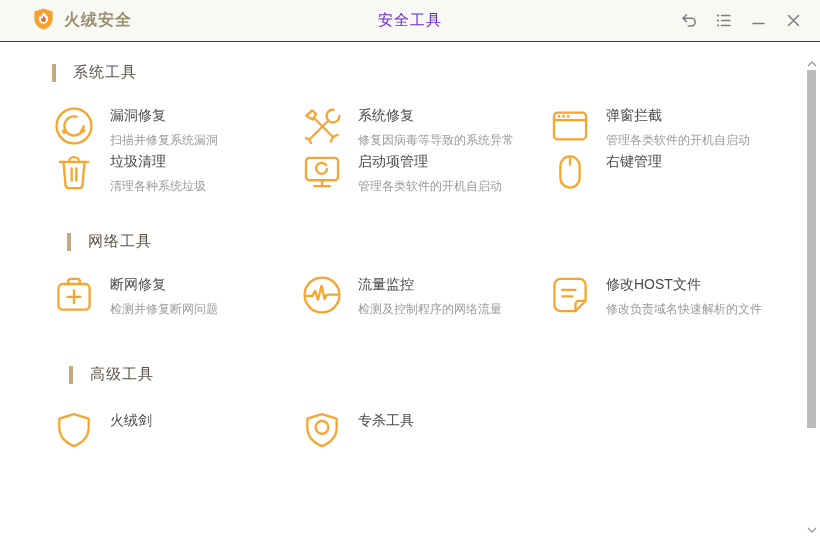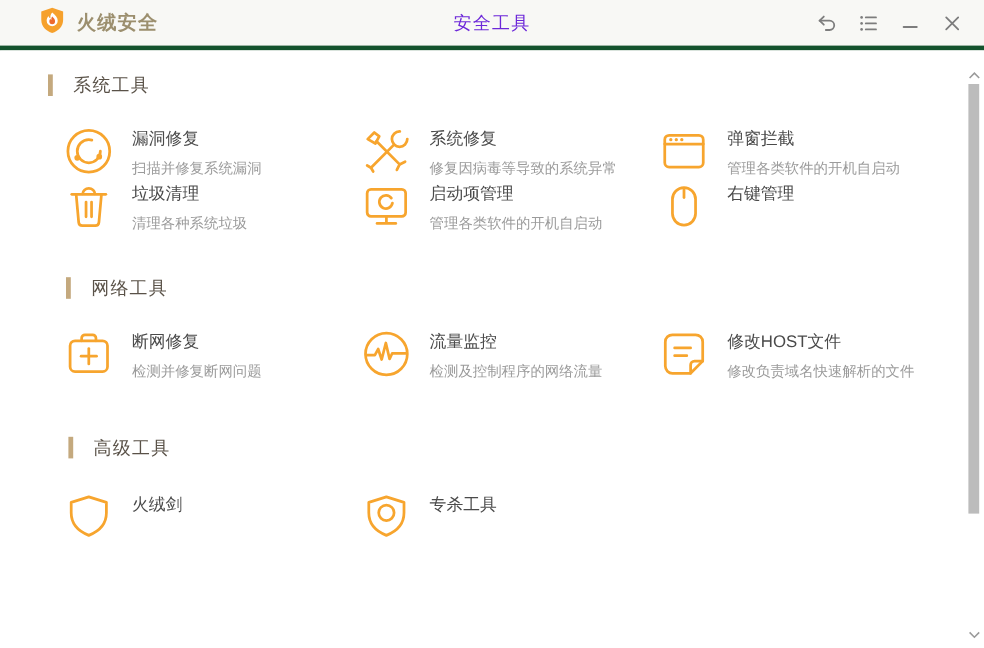--- a/index.html
+++ b/index.html
@@ -14,7 +14,7 @@
 
   
   .titlebar {
-    height: 42px; background: #f8f8f5; border-bottom: 4px solid #14532d;
+    height: 42px; background: #f8f8f5; border-bottom: 1px solid #14532d;
     display: flex; align-items: center; position: relative;
   }
   .brand { display: flex; align-items: center; gap: 9px; margin-left: 32px; position: relative; z-index: 2; }

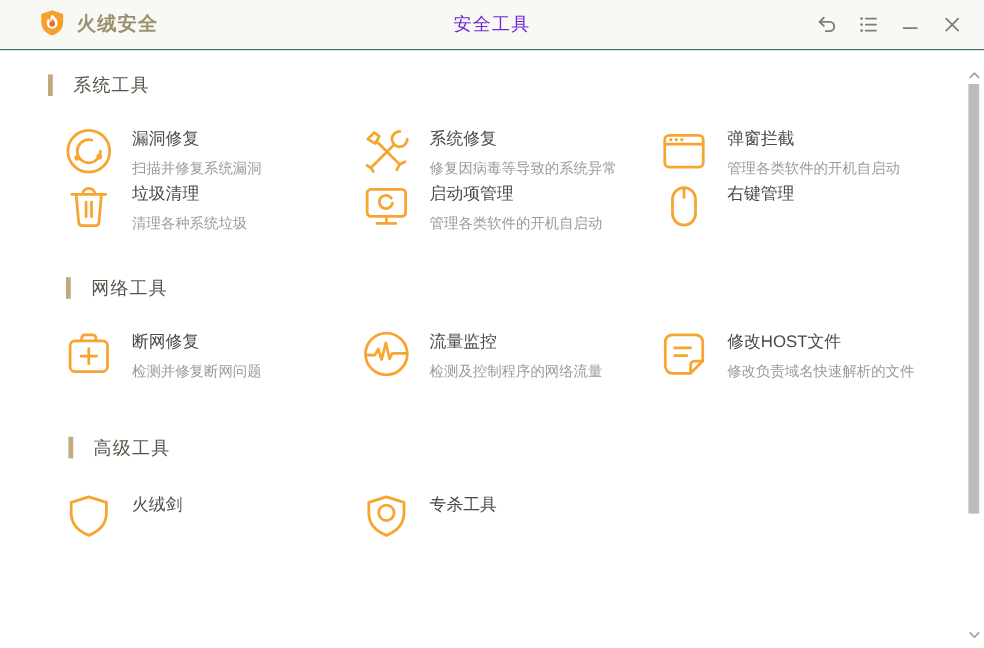--- a/index.html
+++ b/index.html
@@ -30,7 +30,7 @@
 
   
   .content { position: absolute; top: 42px; left: 0; right: 0; bottom: 0; overflow: hidden; background: #fff; }
-  .section-head { display: flex; align-items: flex-start; margin-left: 40px; height: 20px; }
+  .section-head { display: flex; align-items: flex-end; margin-left: 52px; height: 20px; }
   .sec-bar { width: 4px; height: 18px; background: var(--marker, #C4A97E); margin-right: 17px; }
   .sec-title { font-size: 15px; color: #5a5248; letter-spacing: 1px; }
   .section-sys .section-head { margin-top: 20px; margin-bottom: 22px; }

